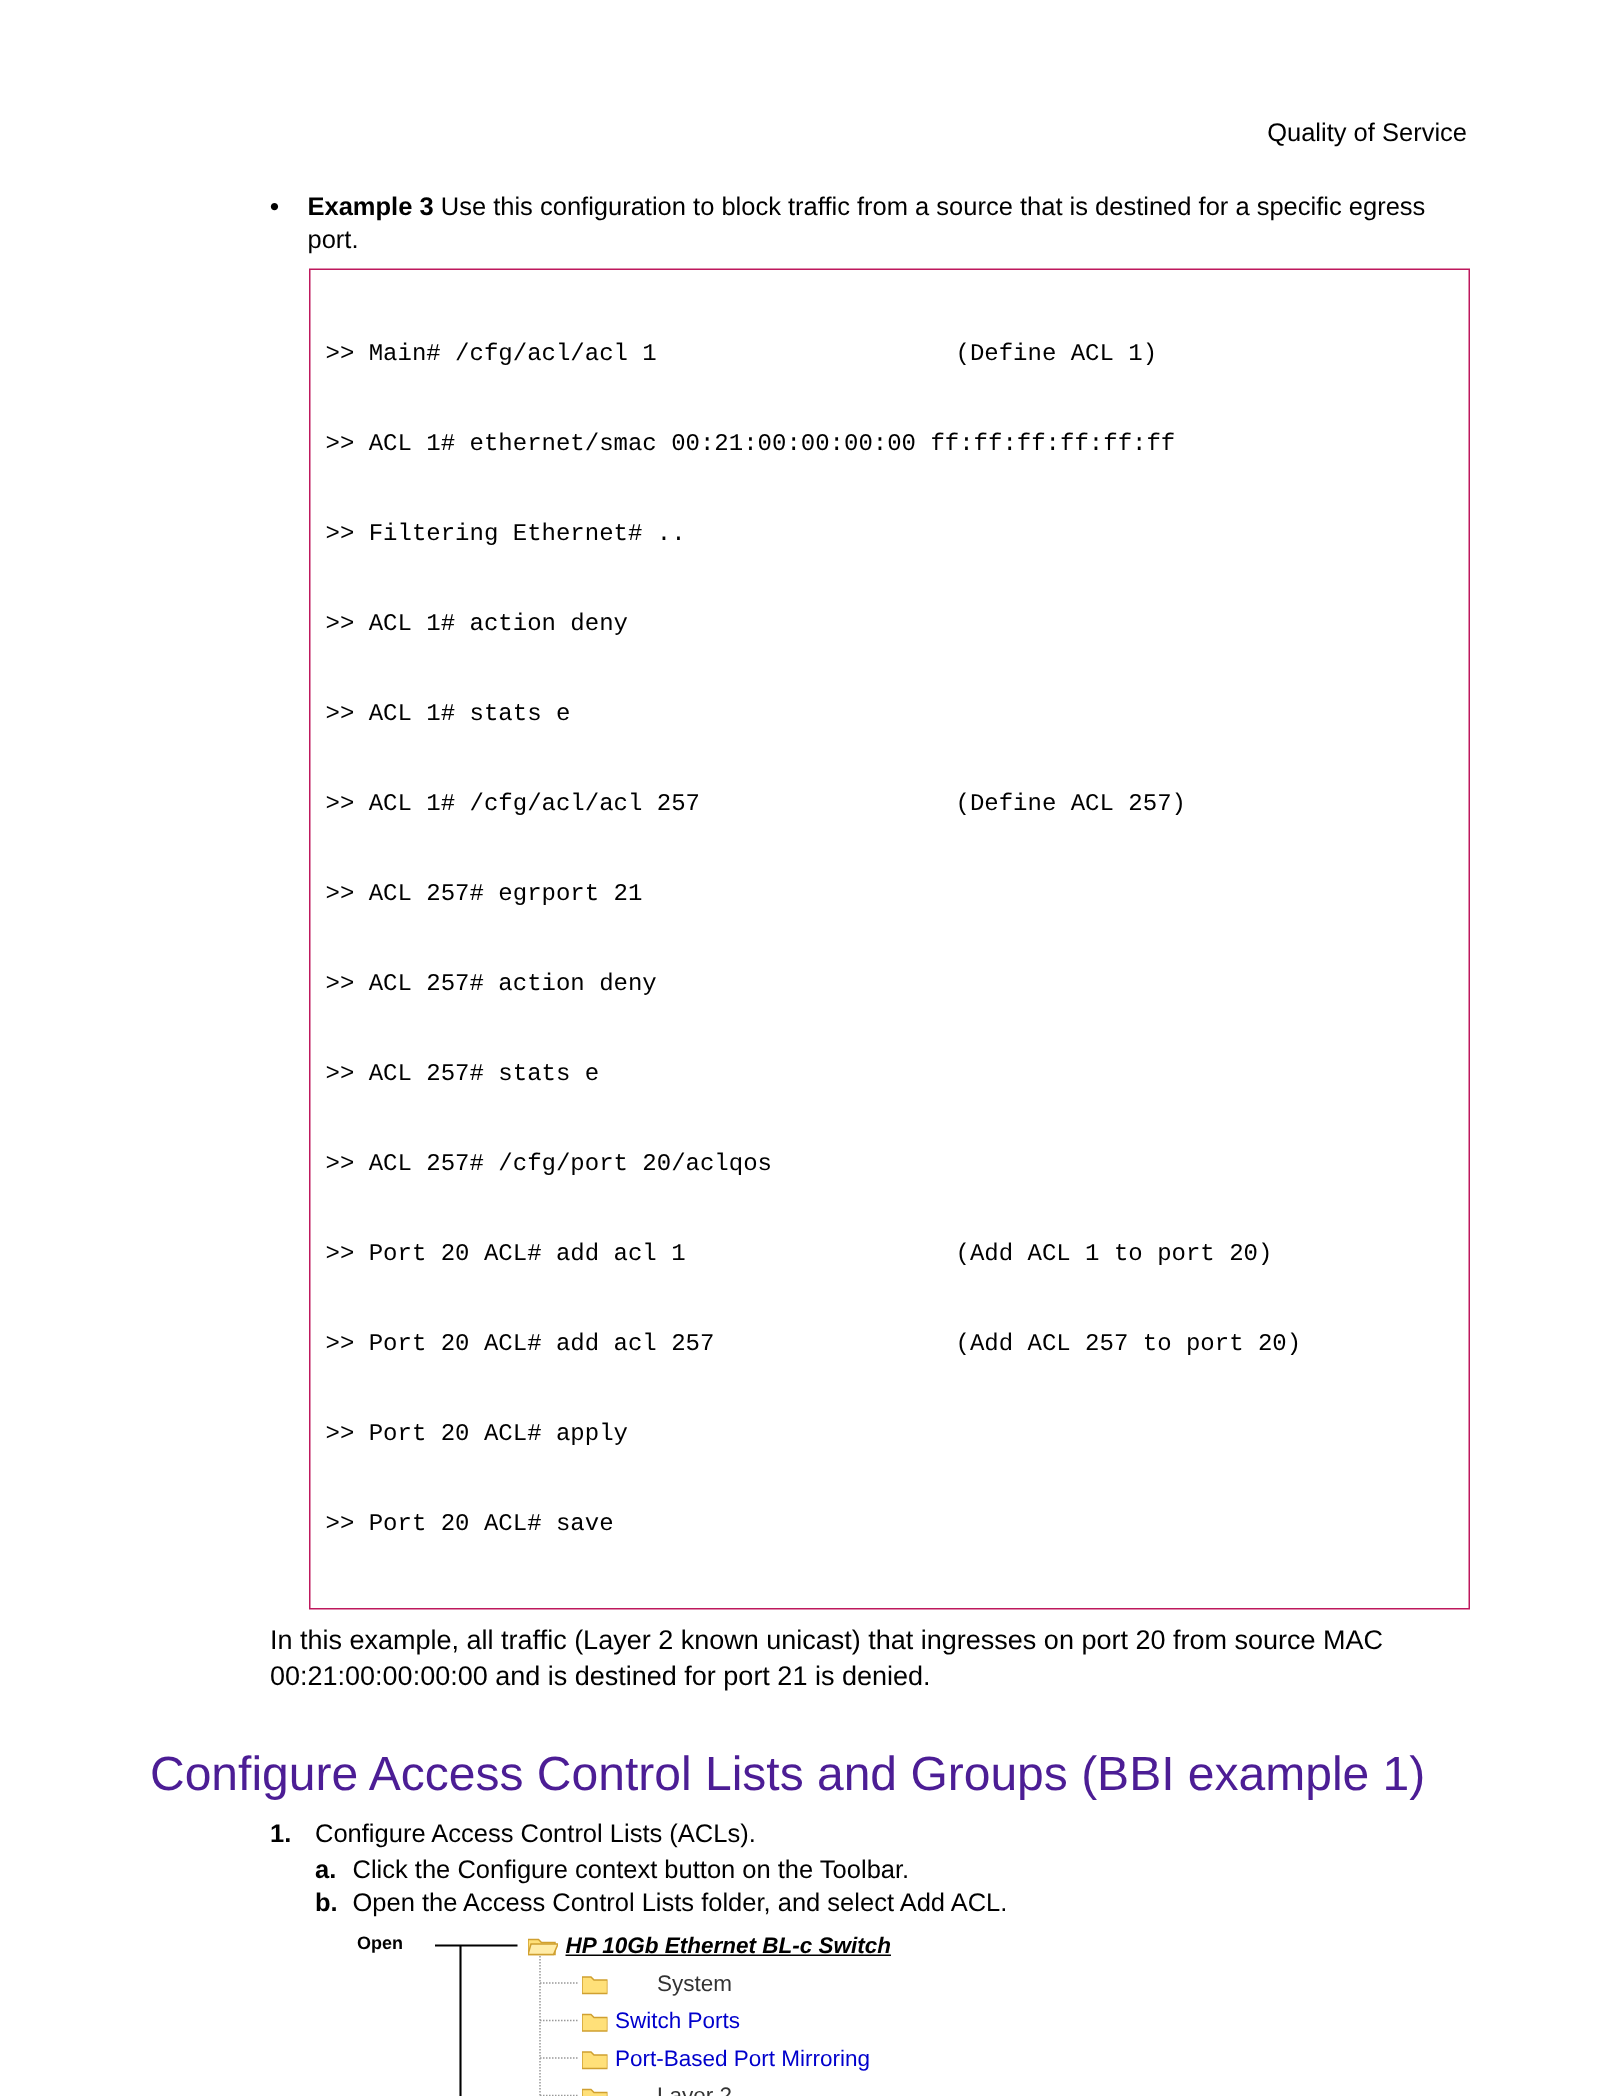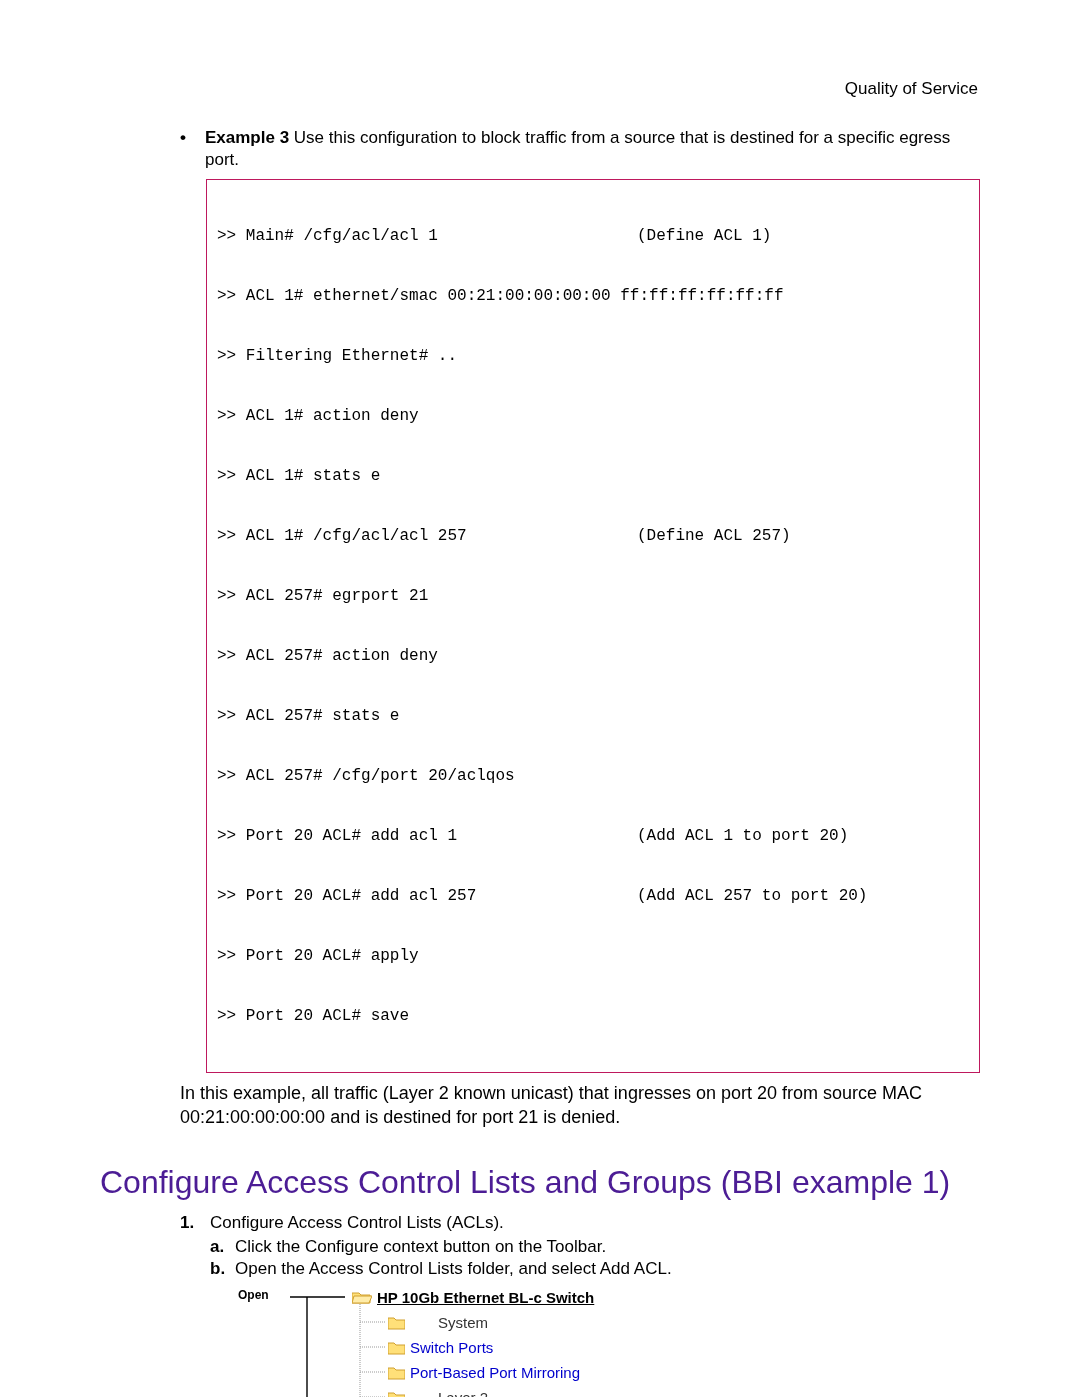--- a/index.html
+++ b/index.html
@@ -129,7 +129,7 @@
     position: relative;
     white-space: nowrap;
   }
-  .indent-1 { padding-left: 2px; }
+  .indent-1 { padding-left: 2px; font-style: italic; }
   .indent-2 { padding-left: 38px; }
   .tree-icon {
     display: inline-flex;

